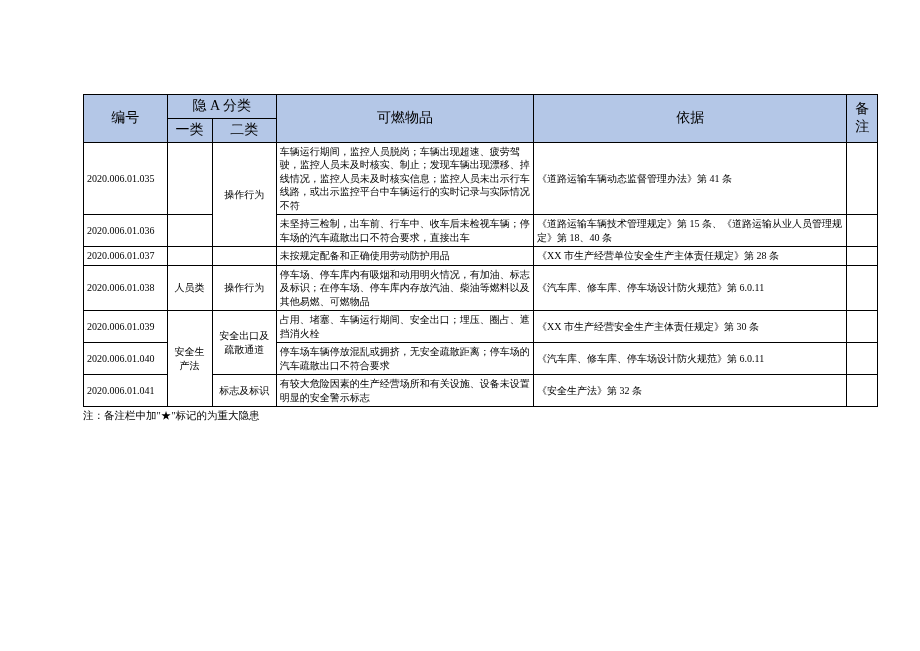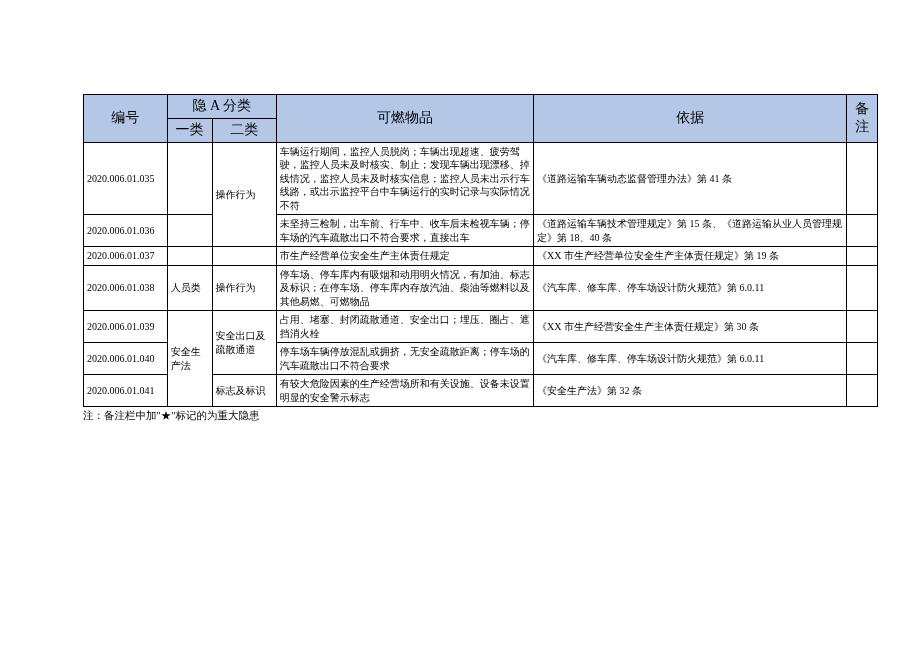--- a/index.html
+++ b/index.html
@@ -41,7 +41,7 @@
   .col-content { width: 252px; }
   .col-basis { width: 307px; }
   .col-remark { width: 30px; }
-  td.center { text-align: left; }
+  td.center { text-align: center; }
   .footnote {
     margin-top: 2px;
     font-size: 10.5px;

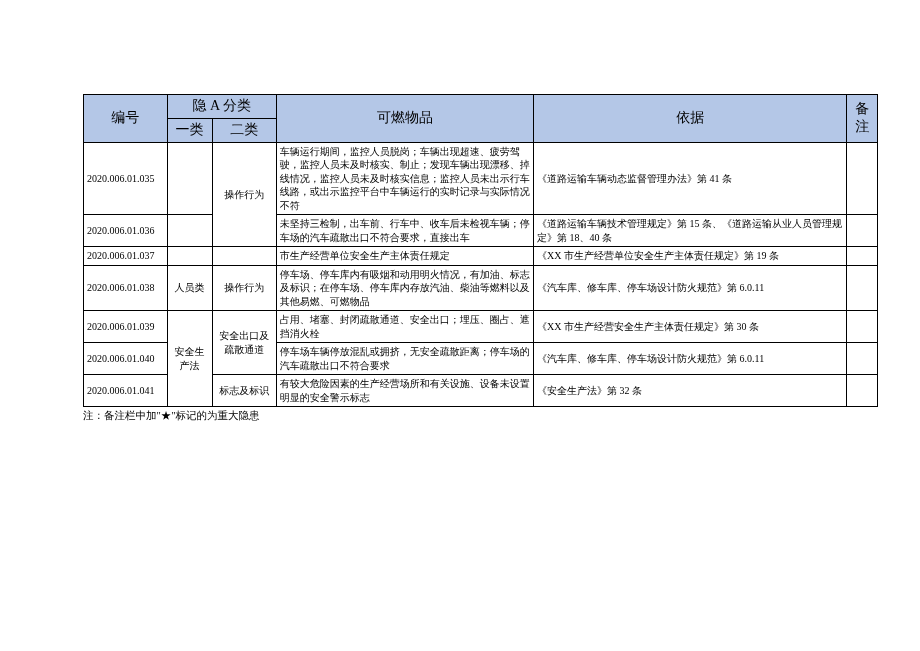--- a/index.html
+++ b/index.html
@@ -97,7 +97,7 @@
         <td>2020.006.01.037</td>
         <td class="center"></td>
         <td class="center"></td>
-        <td>市生产经营单位安全生产主体责任规定</td>
+        <td>未按规定配备和正确使用劳动防护用品</td>
         <td>《XX 市生产经营单位安全生产主体责任规定》第 19 条</td>
         <td></td>
       </tr>

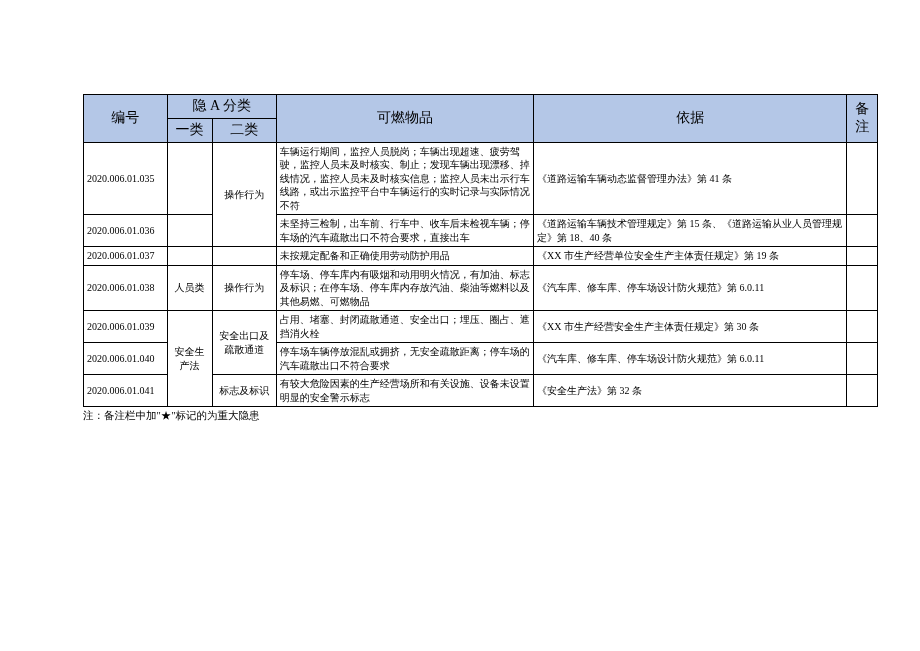--- a/index.html
+++ b/index.html
@@ -98,7 +98,7 @@
         <td class="center"></td>
         <td class="center"></td>
         <td>未按规定配备和正确使用劳动防护用品</td>
-        <td>《XX 市生产经营单位安全生产主体责任规定》第 19 条</td>
+        <td>《XX 市生产经营单位安全生产主体责任规定》第 28 条</td>
         <td></td>
       </tr>
 

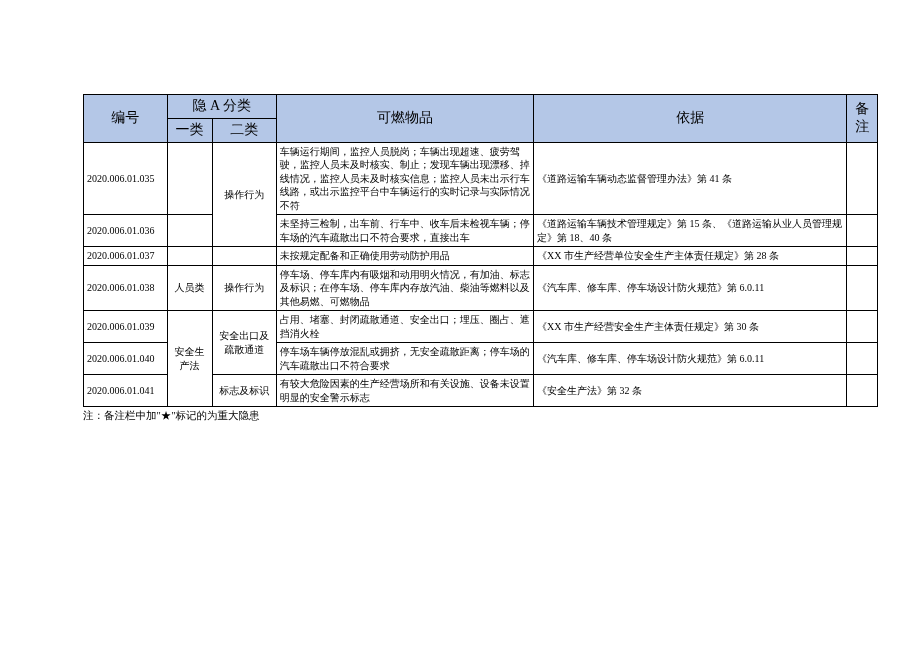--- a/index.html
+++ b/index.html
@@ -115,7 +115,7 @@
         <td>2020.006.01.039</td>
         <td class="center" rowspan="3">安全生产法</td>
         <td class="center" rowspan="2">安全出口及疏散通道</td>
-        <td>占用、堵塞、封闭疏散通道、安全出口；埋压、圈占、遮挡消火栓</td>
+        <td>占用、堵塞、车辆运行期间、安全出口；埋压、圈占、遮挡消火栓</td>
         <td>《XX 市生产经营安全生产主体责任规定》第 30 条</td>
         <td></td>
       </tr>

